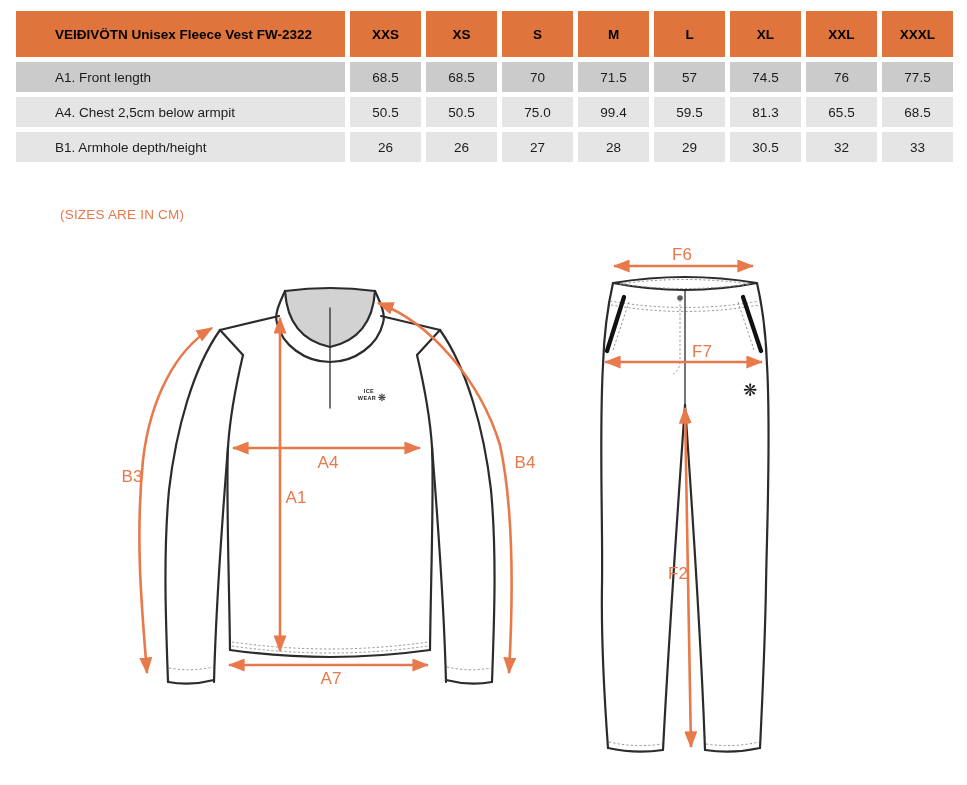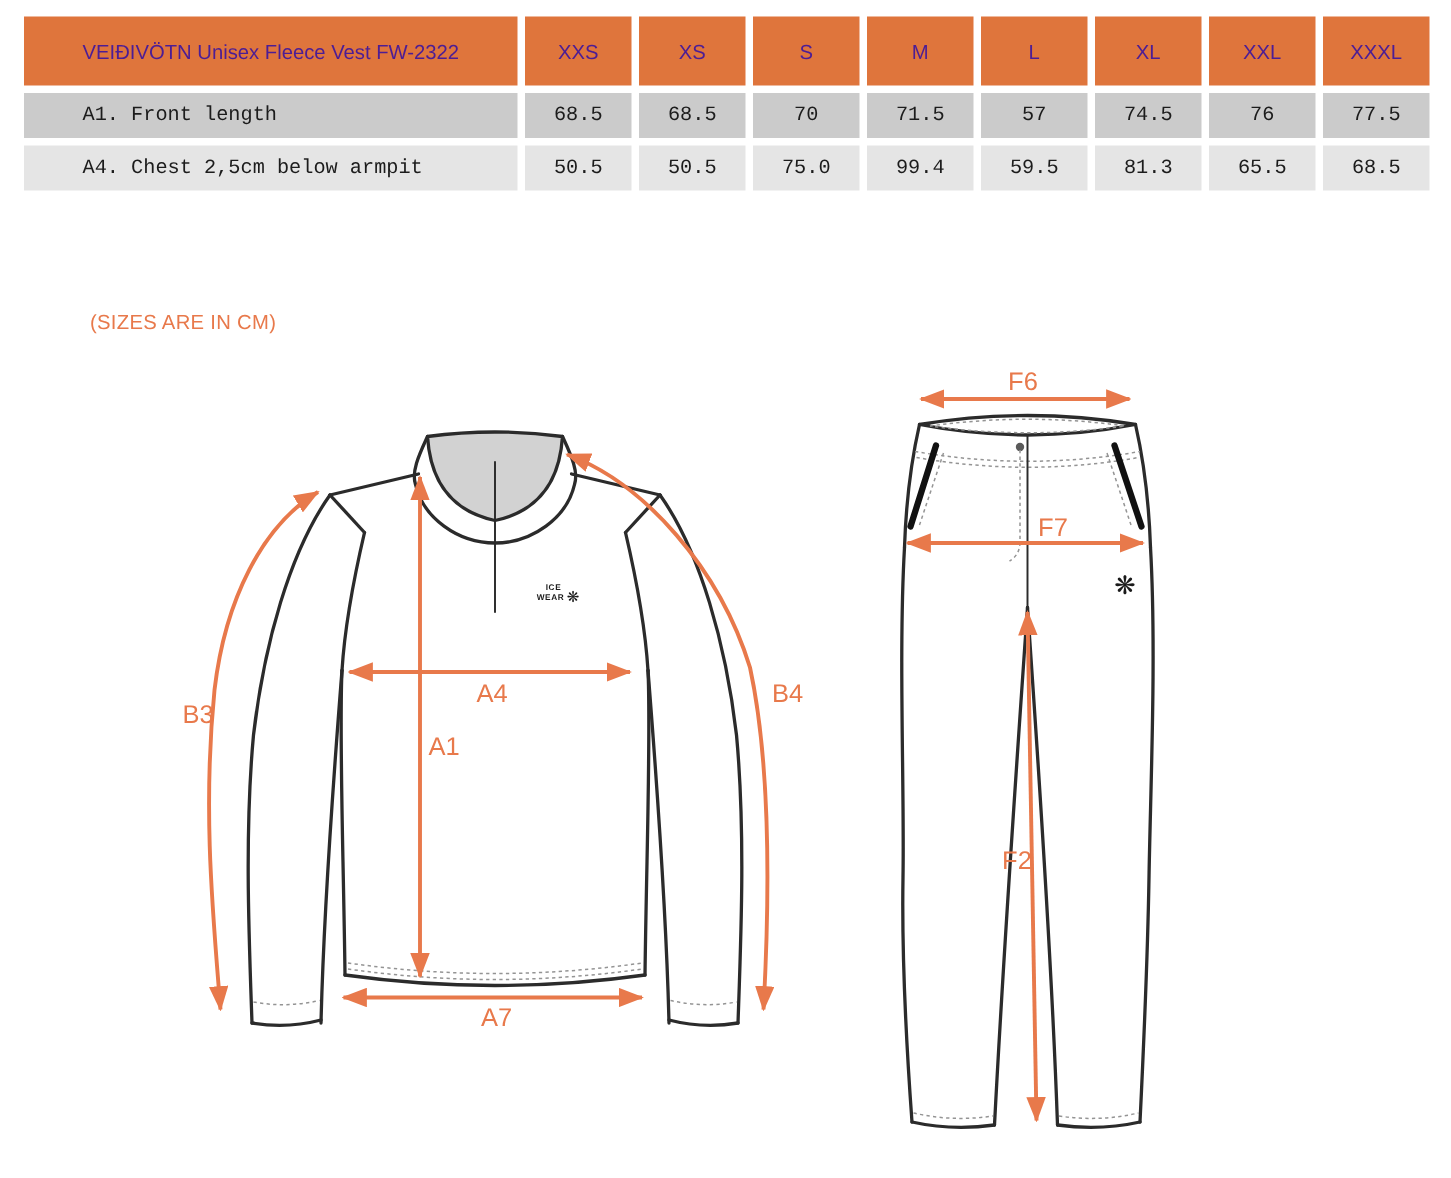--- a/index.html
+++ b/index.html
@@ -17,7 +17,7 @@
 
   
   table.size-table{position:absolute;left:11px;top:6px;border-collapse:separate;border-spacing:5px;table-layout:fixed;}
-  table.size-table th{background:var(--accent);color:#4c1d95;font-weight:normal;font-size:13.5px;height:46px;text-align:center;padding:0;}
+  table.size-table th{background:var(--accent);color:#000000;font-weight:bold;font-size:13.5px;height:46px;text-align:center;padding:0;}
   table.size-table th.title{text-align:left;padding-left:39px;font-size:13.5px;}
   table.size-table td{font-size:13.5px;height:30px;text-align:center;padding:0;color:var(--ink);font-family:Liberation Mono, monospace;}
   table.size-table td.lbl{text-align:left;padding-left:39px;}

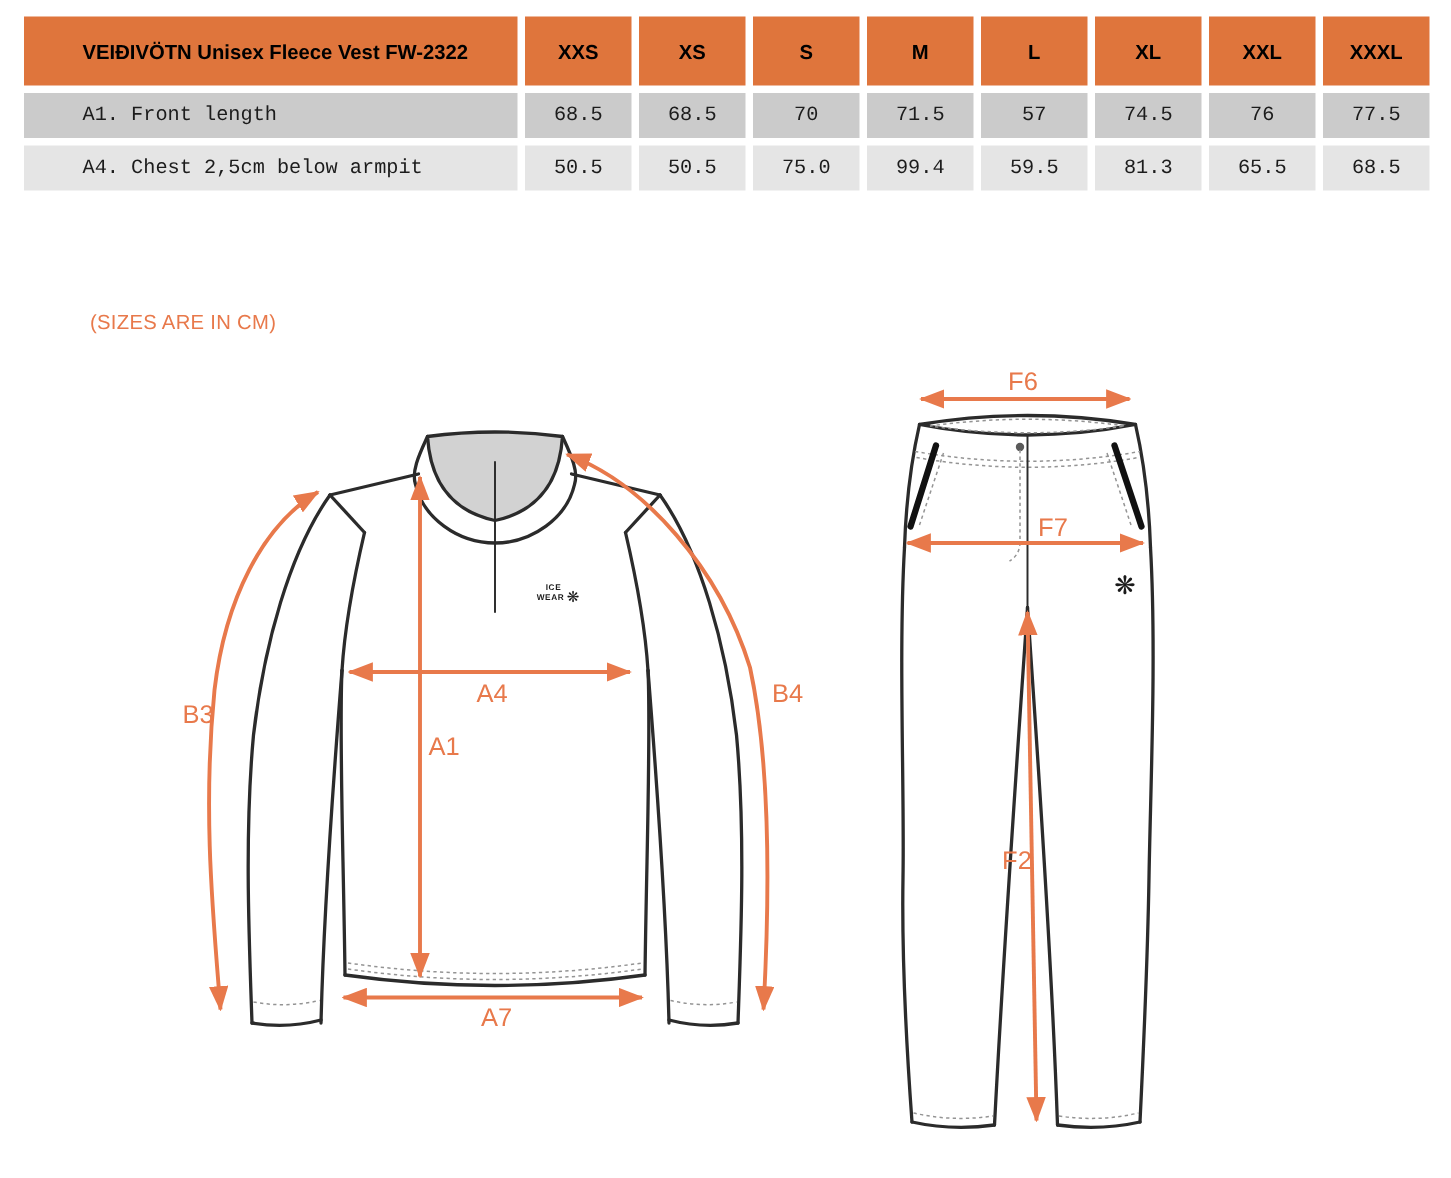--- a/index.html
+++ b/index.html
@@ -19,7 +19,7 @@
   table.size-table{position:absolute;left:11px;top:6px;border-collapse:separate;border-spacing:5px;table-layout:fixed;}
   table.size-table th{background:var(--accent);color:#000000;font-weight:bold;font-size:13.5px;height:46px;text-align:center;padding:0;}
   table.size-table th.title{text-align:left;padding-left:39px;font-size:13.5px;}
-  table.size-table td{font-size:13.5px;height:30px;text-align:center;padding:0;color:var(--ink);font-family:Liberation Mono, monospace;}
+  table.size-table td{font-size:13.5px;height:30px;text-align:center;padding:0;color:var(--ink);}
   table.size-table td.lbl{text-align:left;padding-left:39px;}
   tr.dark td{background:var(--row-dark);}
   tr.light td{background:var(--row-light);}

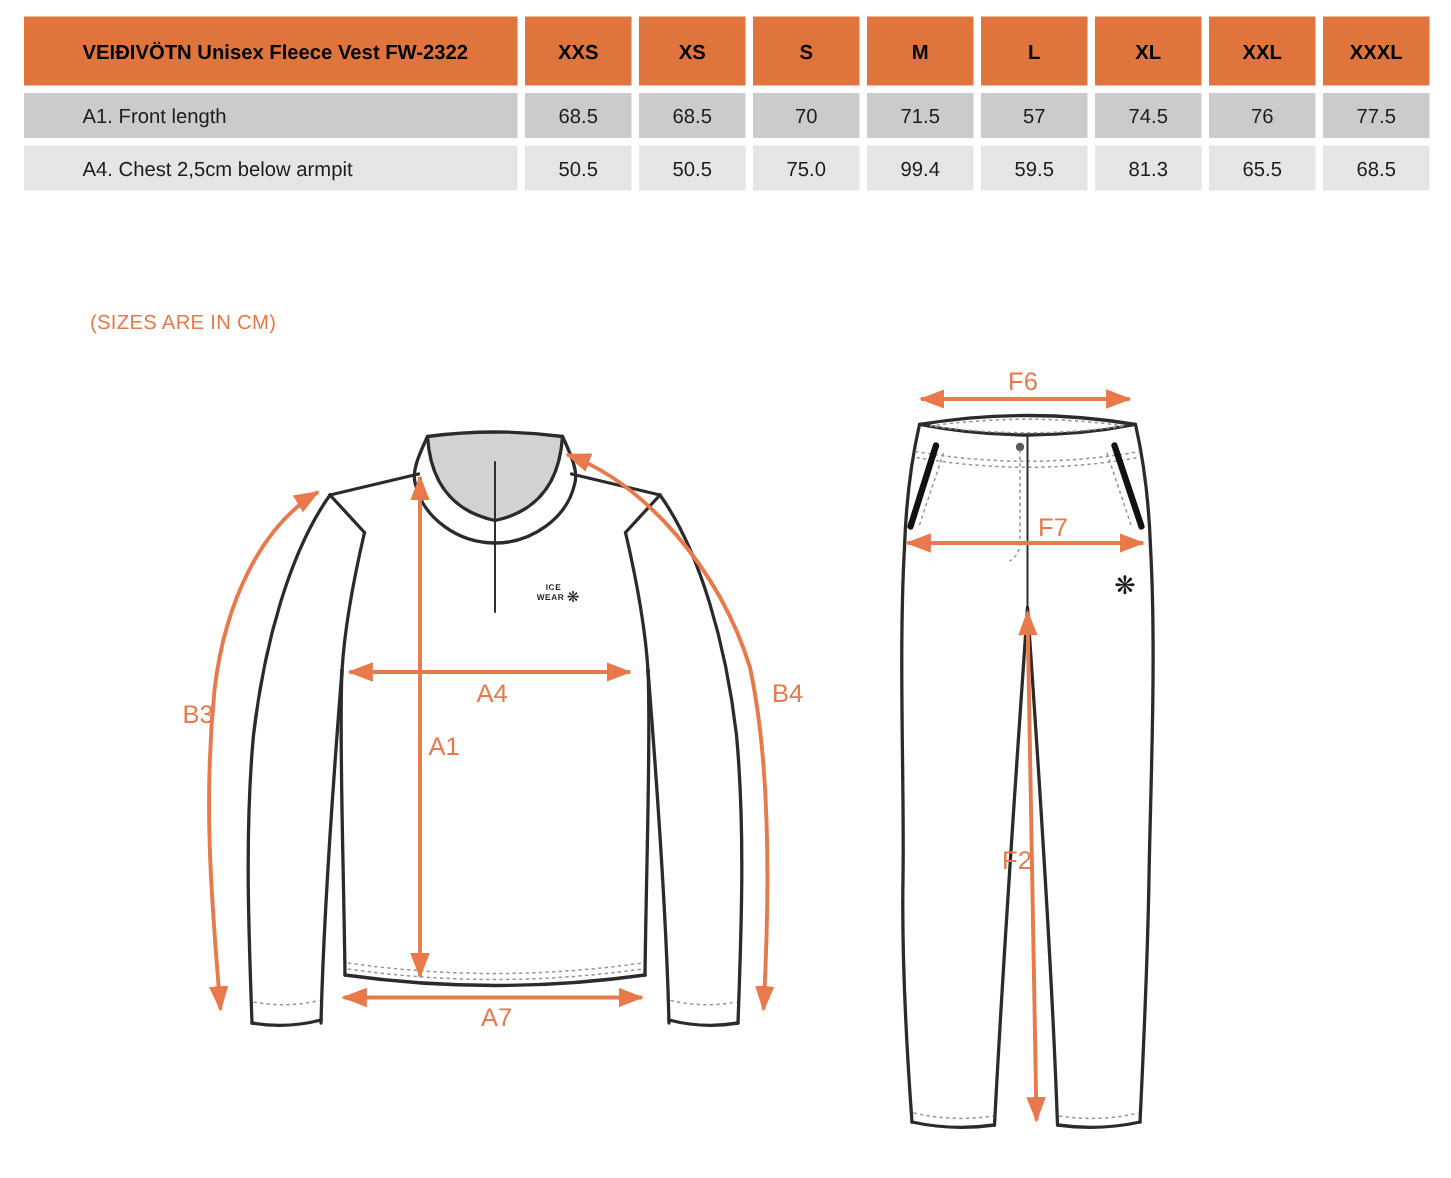--- a/index.html
+++ b/index.html
@@ -92,6 +92,17 @@
       <td>65.5</td>
       <td>68.5</td>
     </tr>
+    <tr class="light">
+      <td class="lbl">B1. Armhole depth/height</td>
+      <td>26</td>
+      <td>26</td>
+      <td>27</td>
+      <td>28</td>
+      <td>29</td>
+      <td>30.5</td>
+      <td>32</td>
+      <td>33</td>
+    </tr>
   </tbody>
     </table>
 

